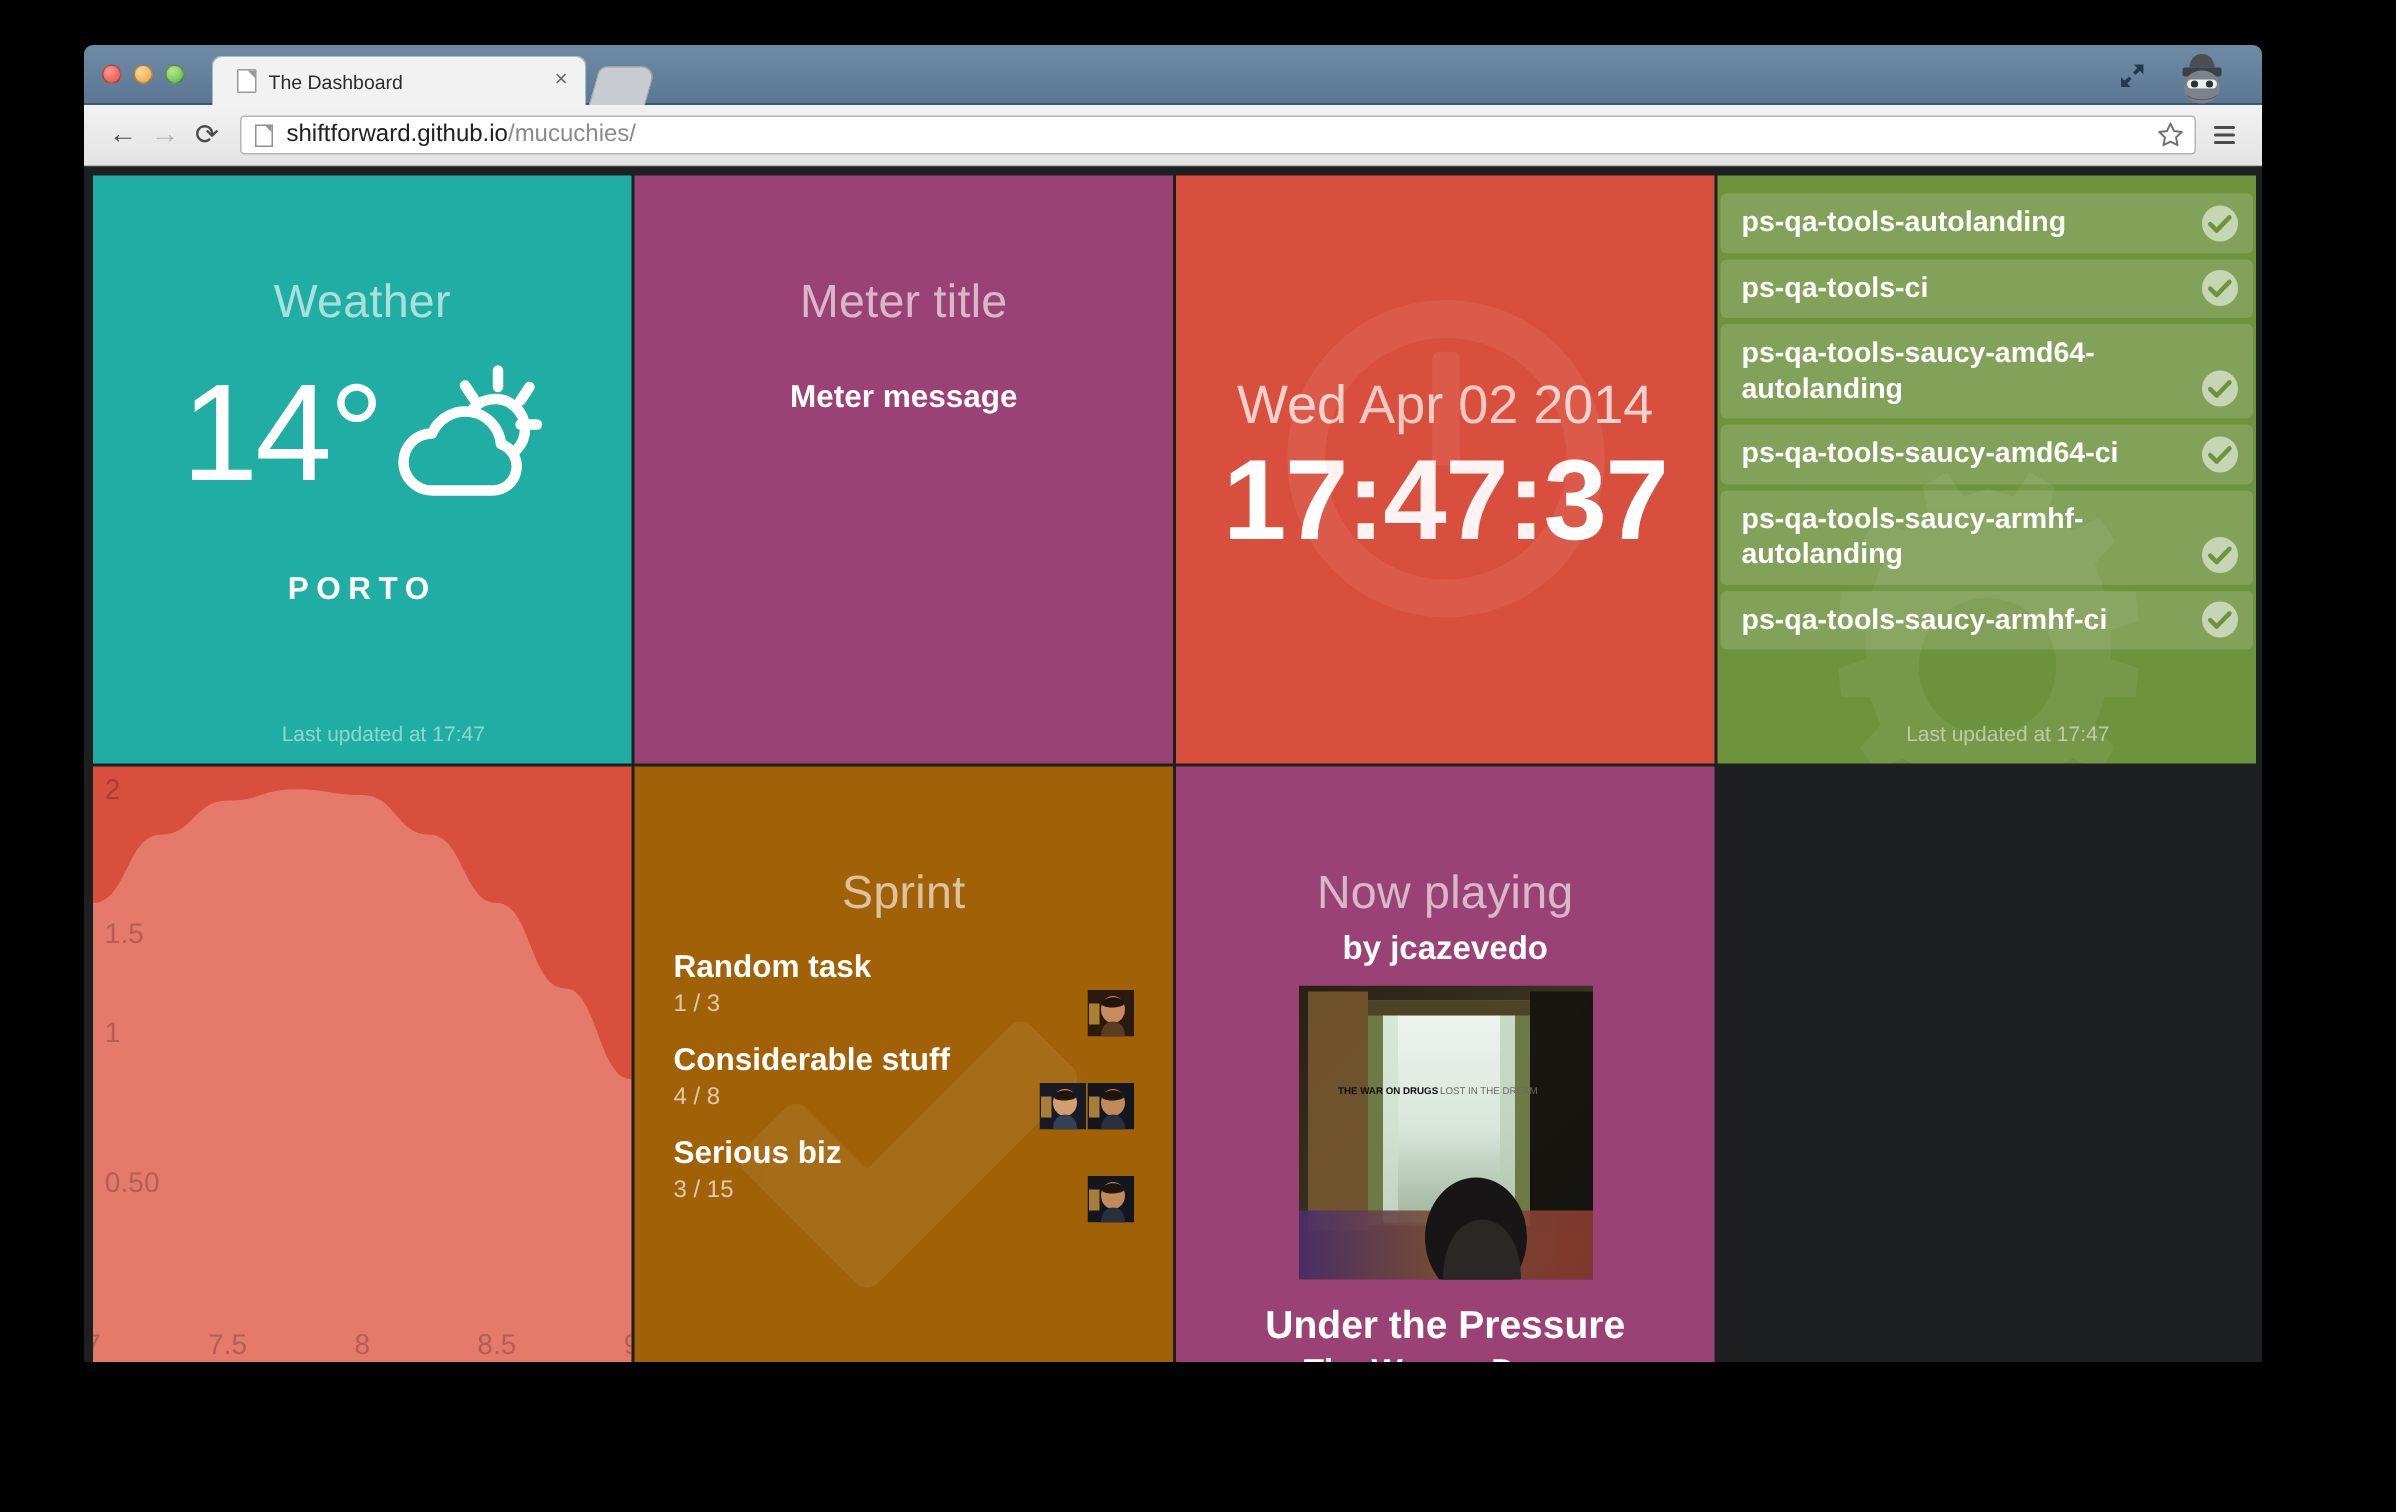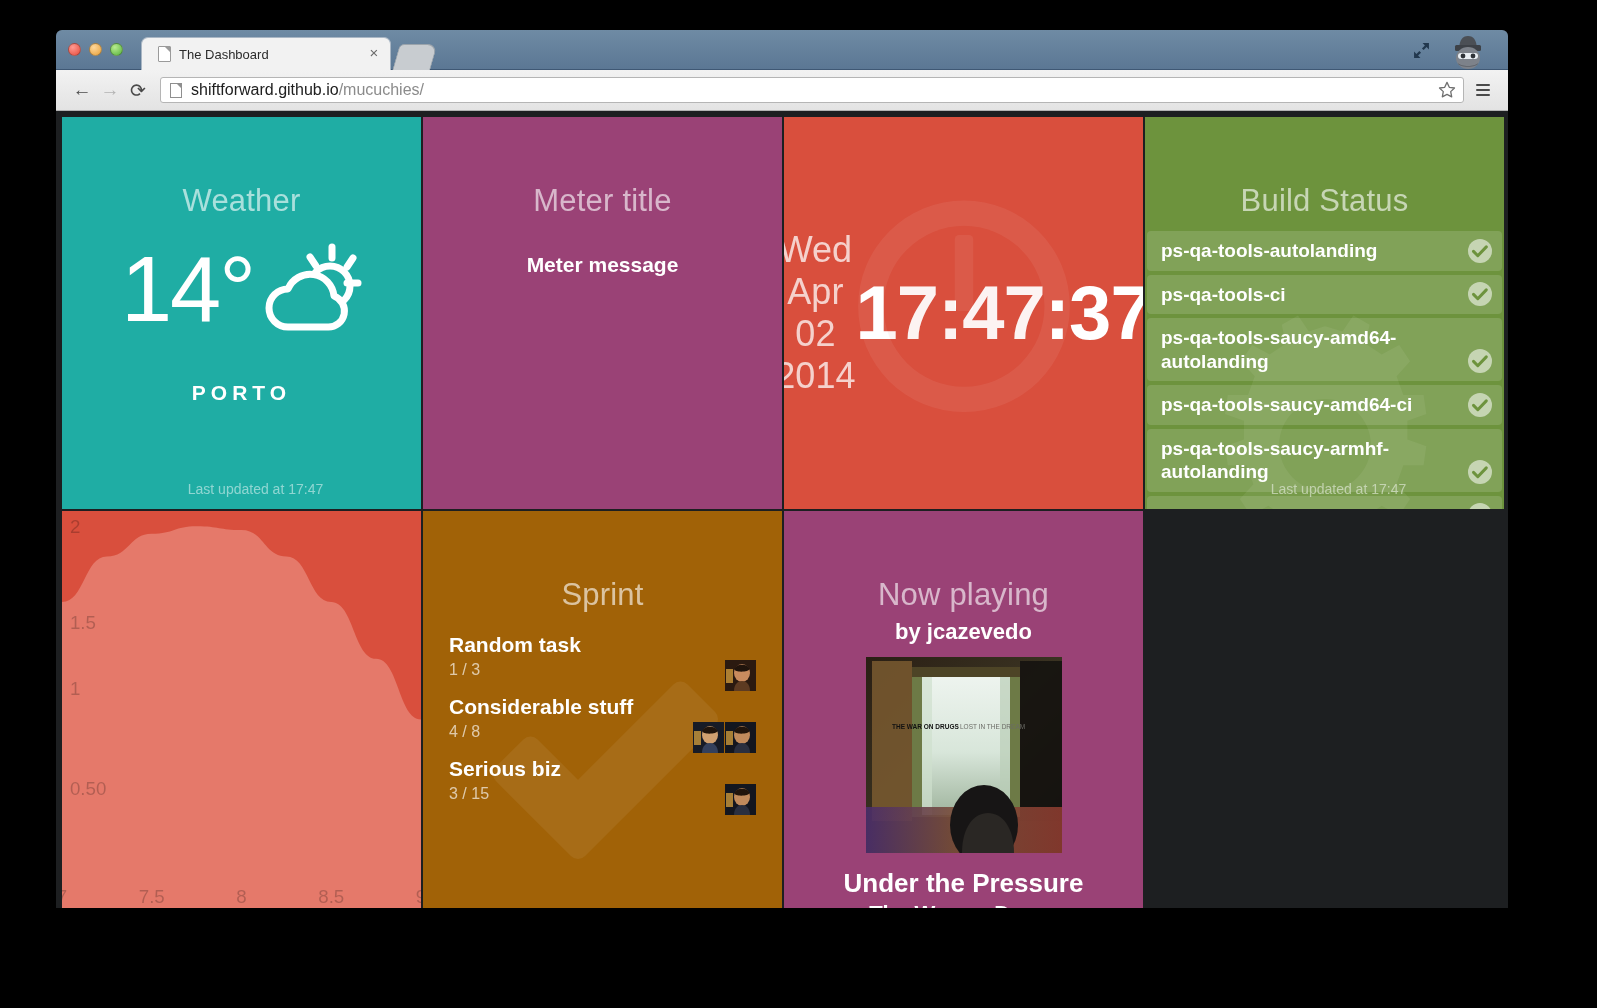--- a/index.html
+++ b/index.html
@@ -311,7 +311,6 @@
           <circle cx="100" cy="100" r="34" fill="#6d933d"></circle>
         </svg>
       </div>
-      <div class="w-title">Build Status</div>
       <div id="build-list">
           <div class="build-item"><span>ps-qa-tools-autolanding</span><span class="build-check"><svg viewBox="0 0 26 26" width="26" height="26">
                 <circle cx="13" cy="13" r="12" fill="rgba(255,255,255,.55)"></circle>

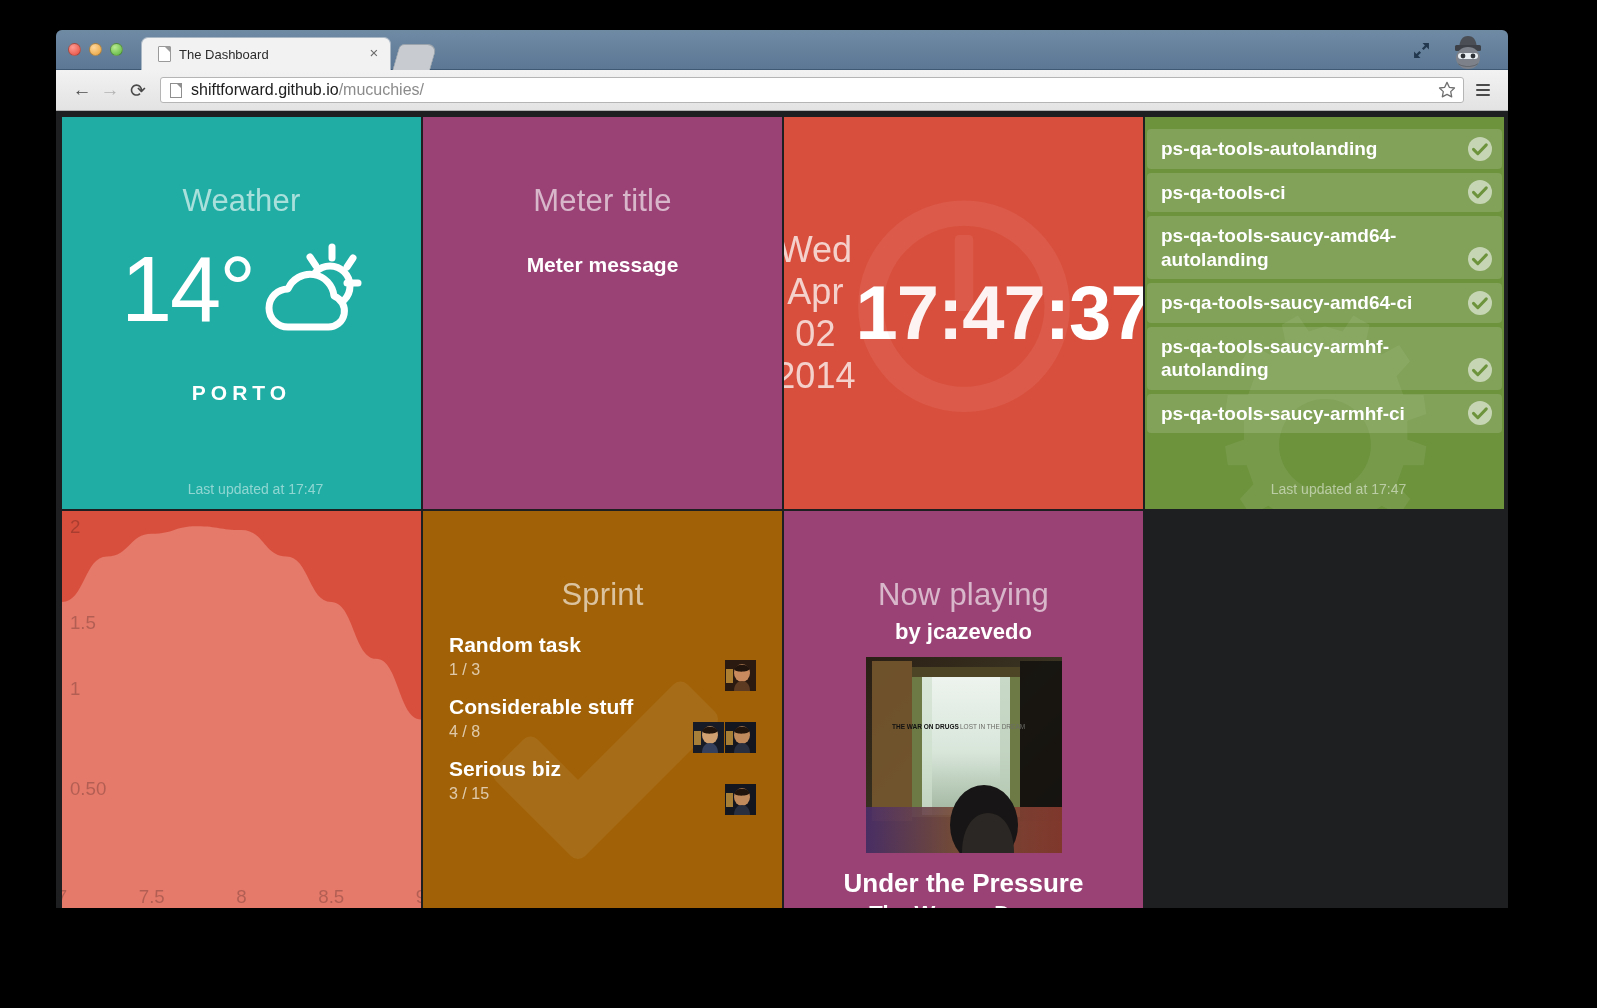--- a/index.html
+++ b/index.html
@@ -158,7 +158,7 @@
   #meter-message { margin-top: 34px; font-size: 21px; font-weight: 700; }
 
   
-  #widget-clock { background: #d94f3d; display:flex; flex-direction:row;
+  #widget-clock { background: #d94f3d; display:flex; flex-direction:column;
                   align-items:center; justify-content:center; }
   #clock-date { font-size: 36px; color: rgba(255,255,255,.74); font-weight: 400; }
   #clock-time { font-size: 76px; font-weight: 700; line-height: 1.12; letter-spacing: -1px; }

